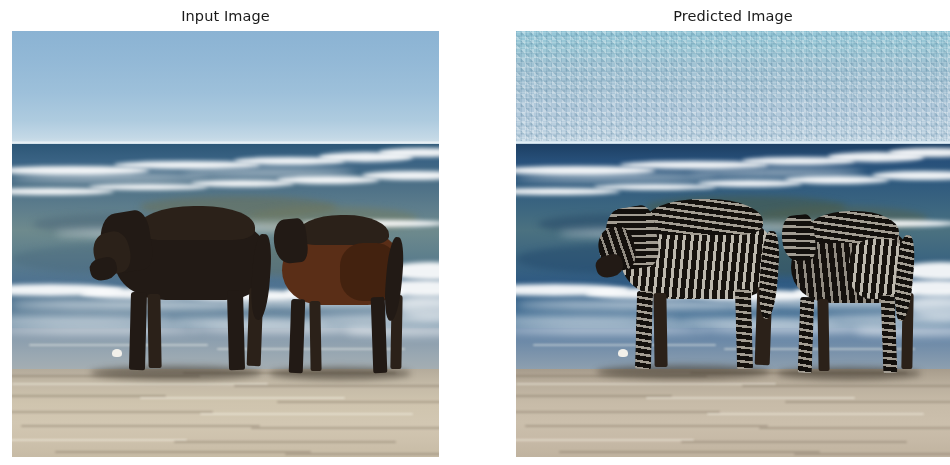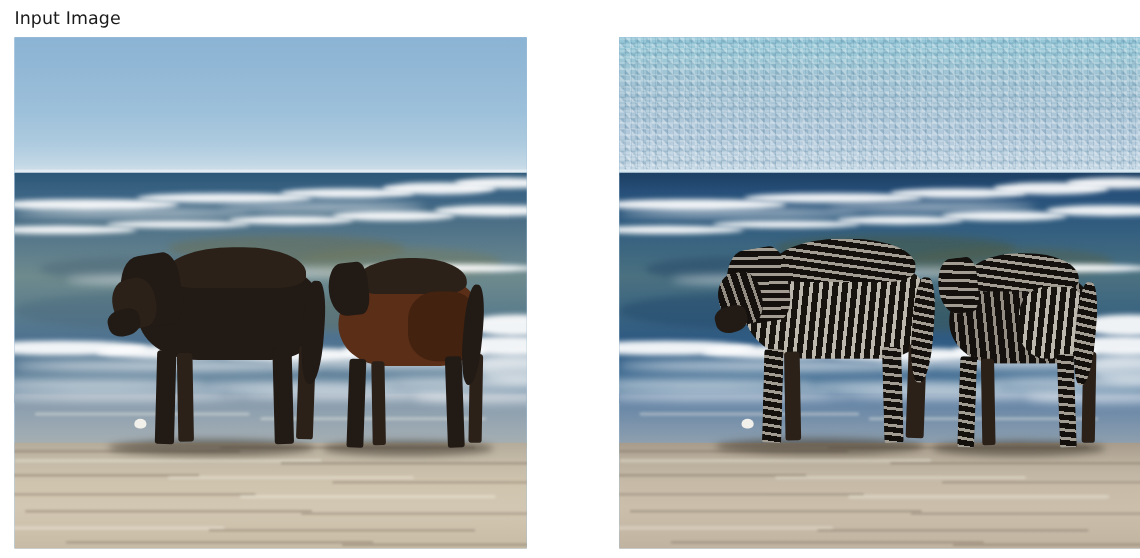--- a/index.html
+++ b/index.html
@@ -18,6 +18,7 @@
 
   .panel-title{
     position:absolute;top:7px;left:0;width:100%;
+    text-align:center;
     font-size:14.5px;
     color:#1a1a1a;
     letter-spacing:0.1px;

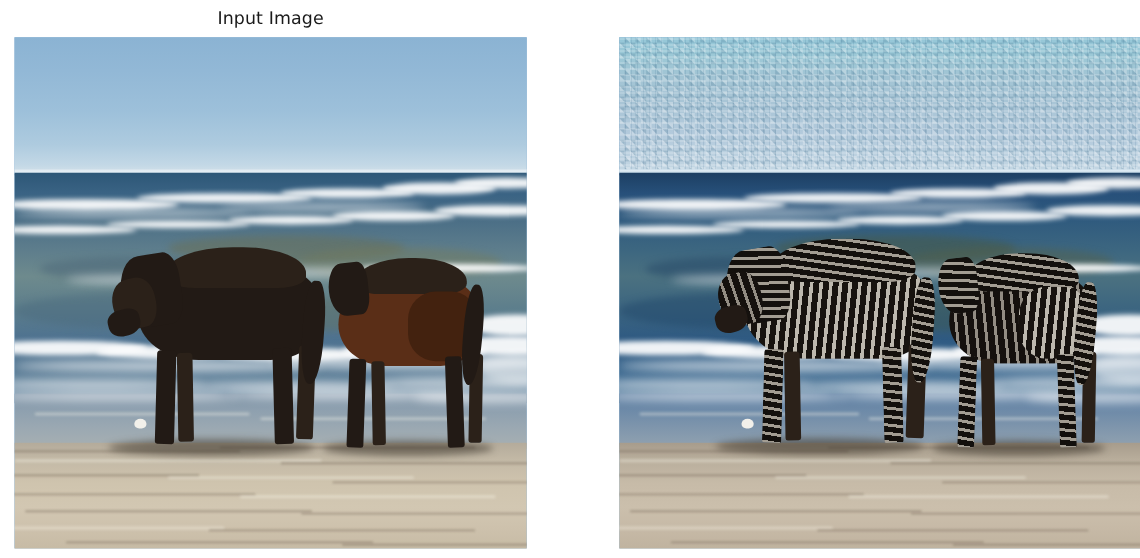--- a/index.html
+++ b/index.html
@@ -242,6 +242,7 @@
   </div>
 
   <div class="panel panel-right">
+    <div class="panel-title">Predicted Image</div>
 
     <div class="axes">
 

